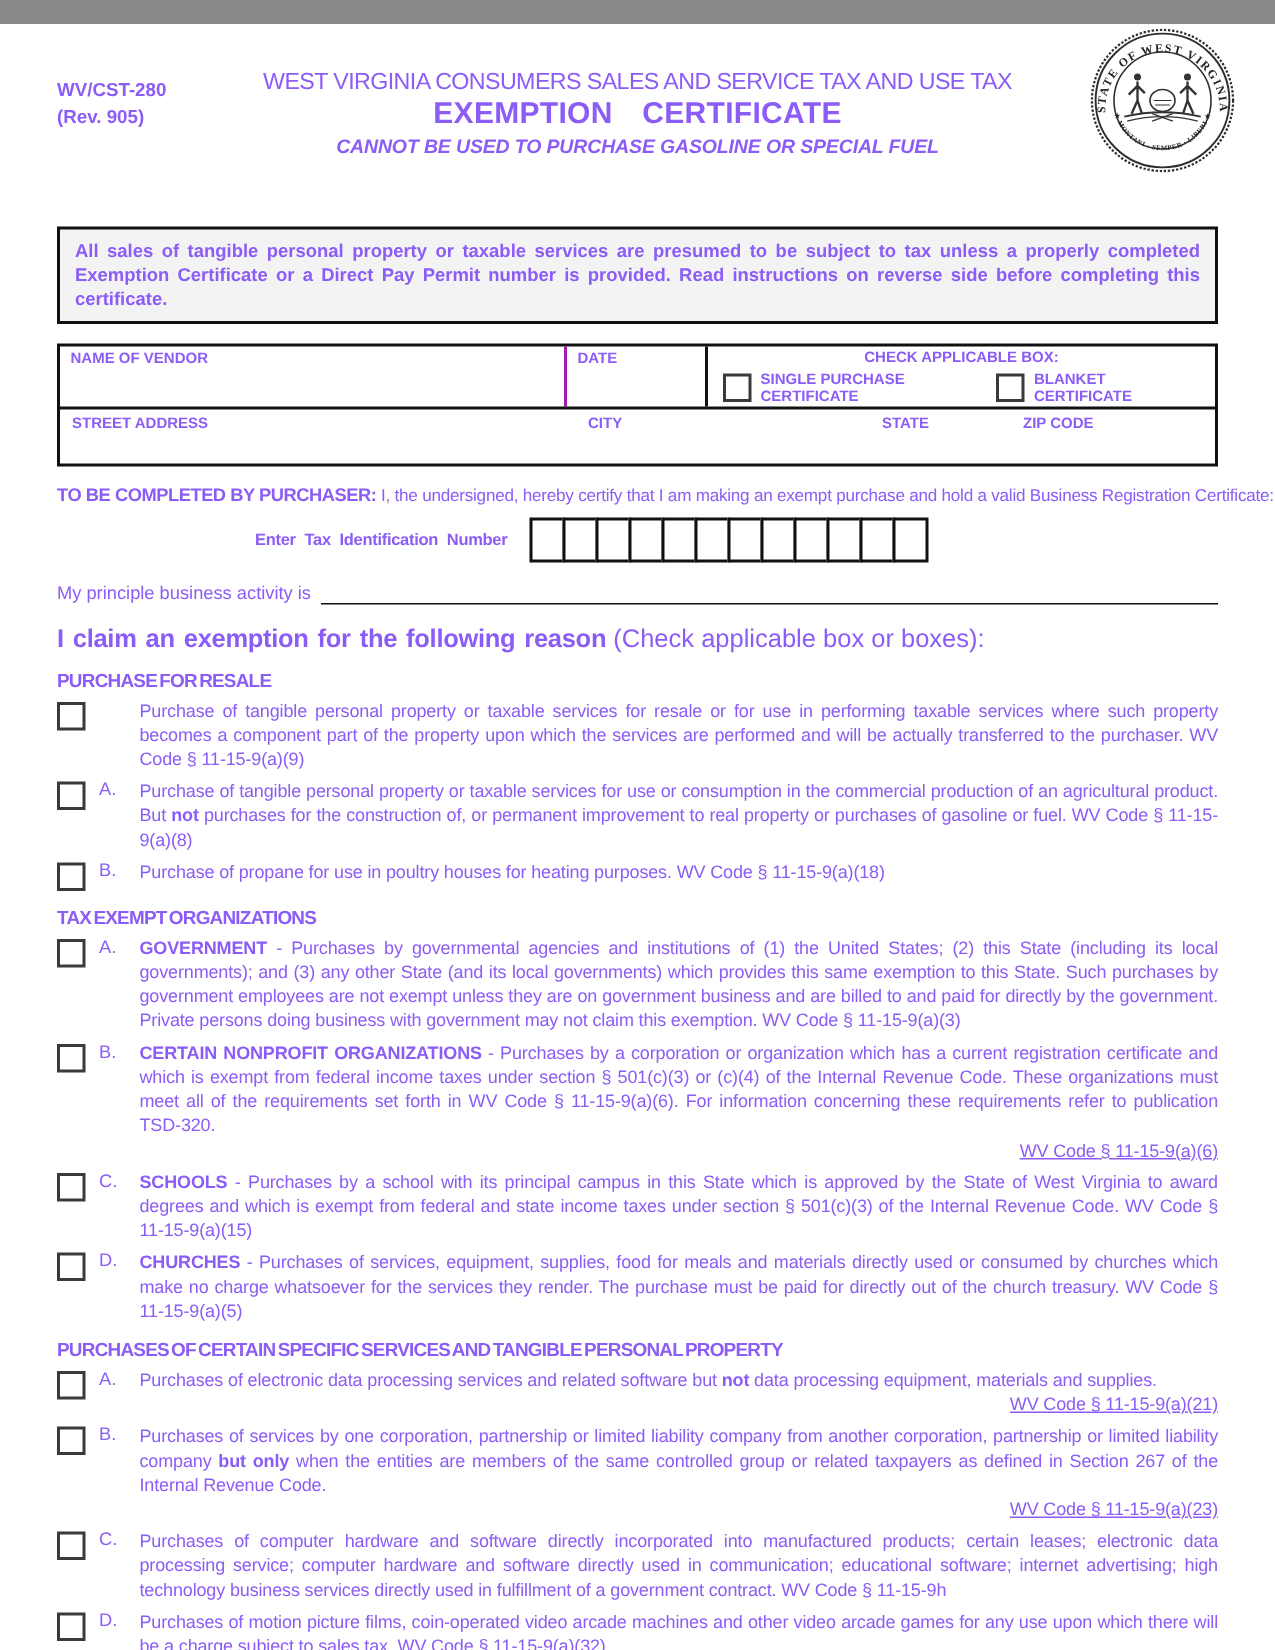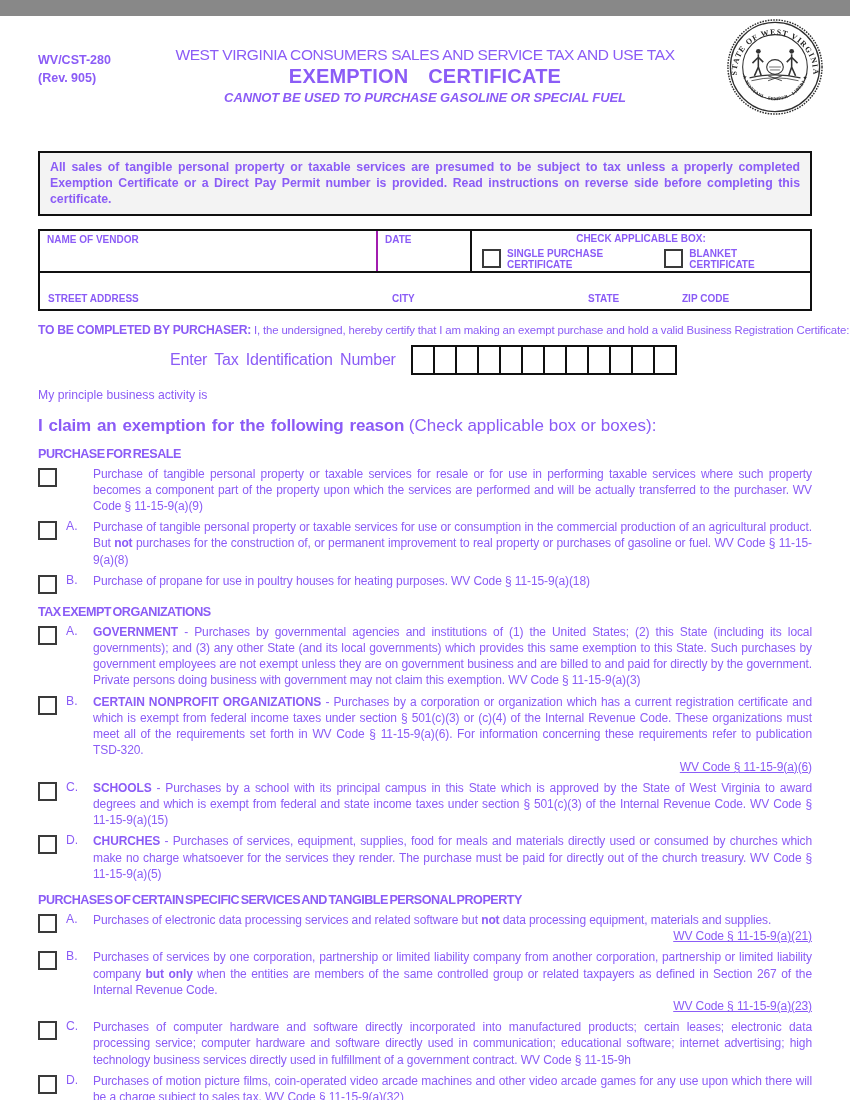--- a/index.html
+++ b/index.html
@@ -33,7 +33,7 @@
   .chk-group1{display:flex;align-items:center;margin-left:4px;}
   .chk-group2{display:flex;align-items:center;margin-left:auto;margin-right:4px;}
   .vrow2{border-top:2px solid #101010;height:36px;position:relative;font-size:10px;font-weight:bold;}
-  .vrow2 span{position:absolute;top:20px;}
+  .vrow2 span{position:absolute;top:4px;}
   .lb-street{left:8px;} .lb-city{left:352px;} .lb-state{left:548px;} .lb-zip{left:642px;}
 
   

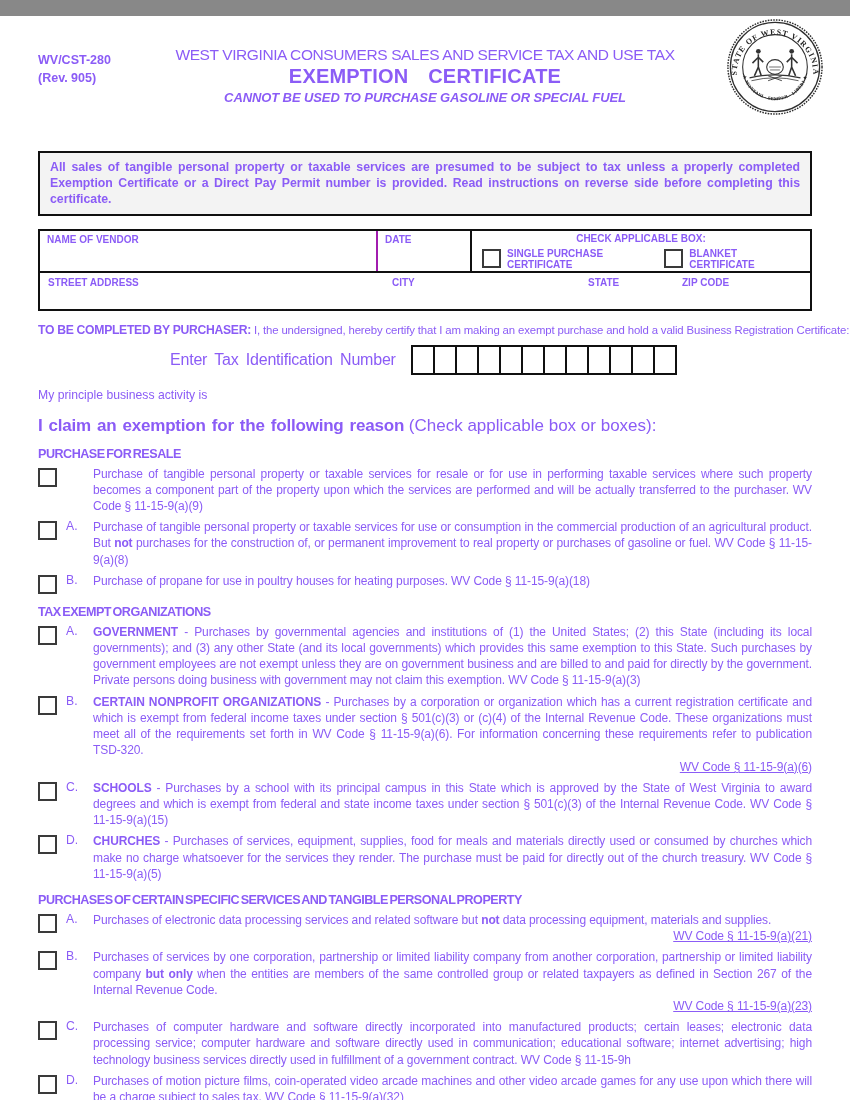--- a/index.html
+++ b/index.html
@@ -40,7 +40,7 @@
   .purchline{margin-top:12px;font-size:11.4px;letter-spacing:-0.15px;white-space:nowrap;}
   .purchline b{font-size:12.2px;letter-spacing:-0.3px;}
   .taxrow{margin-top:8px;display:flex;align-items:center;padding-left:132px;}
-  .taxlabel{font-weight:normal;font-size:16px;word-spacing:3px;margin-right:15px;letter-spacing:-0.2px;}
+  .taxlabel{font-weight:bold;font-size:11px;word-spacing:3px;margin-right:15px;letter-spacing:-0.2px;}
   .taxcells{display:flex;padding-left:2px;}
   .taxcell{width:20px;height:26px;border:2px solid #101010;margin-left:-2px;background:#fff;}
   .actline{margin-top:13px;display:flex;align-items:flex-start;font-size:12.2px;flex-direction:column;}

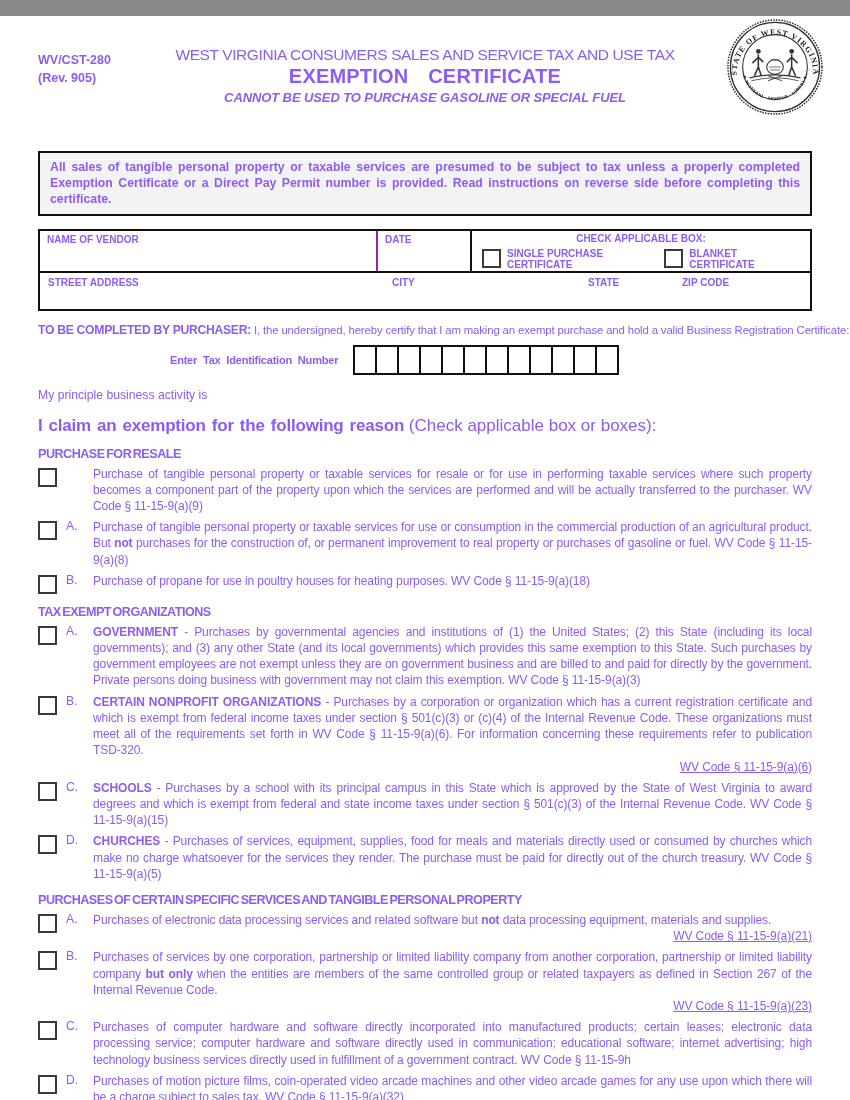--- a/index.html
+++ b/index.html
@@ -43,7 +43,7 @@
   .taxlabel{font-weight:bold;font-size:11px;word-spacing:3px;margin-right:15px;letter-spacing:-0.2px;}
   .taxcells{display:flex;padding-left:2px;}
   .taxcell{width:20px;height:26px;border:2px solid #101010;margin-left:-2px;background:#fff;}
-  .actline{margin-top:13px;display:flex;align-items:flex-start;font-size:12.2px;flex-direction:column;}
+  .actline{margin-top:13px;display:flex;align-items:center;font-size:12.2px;}
   .actlabel{white-space:nowrap;margin-right:7px;}
   .actinput{flex:1;border-bottom:1.6px solid #101010;height:14px;}
 

